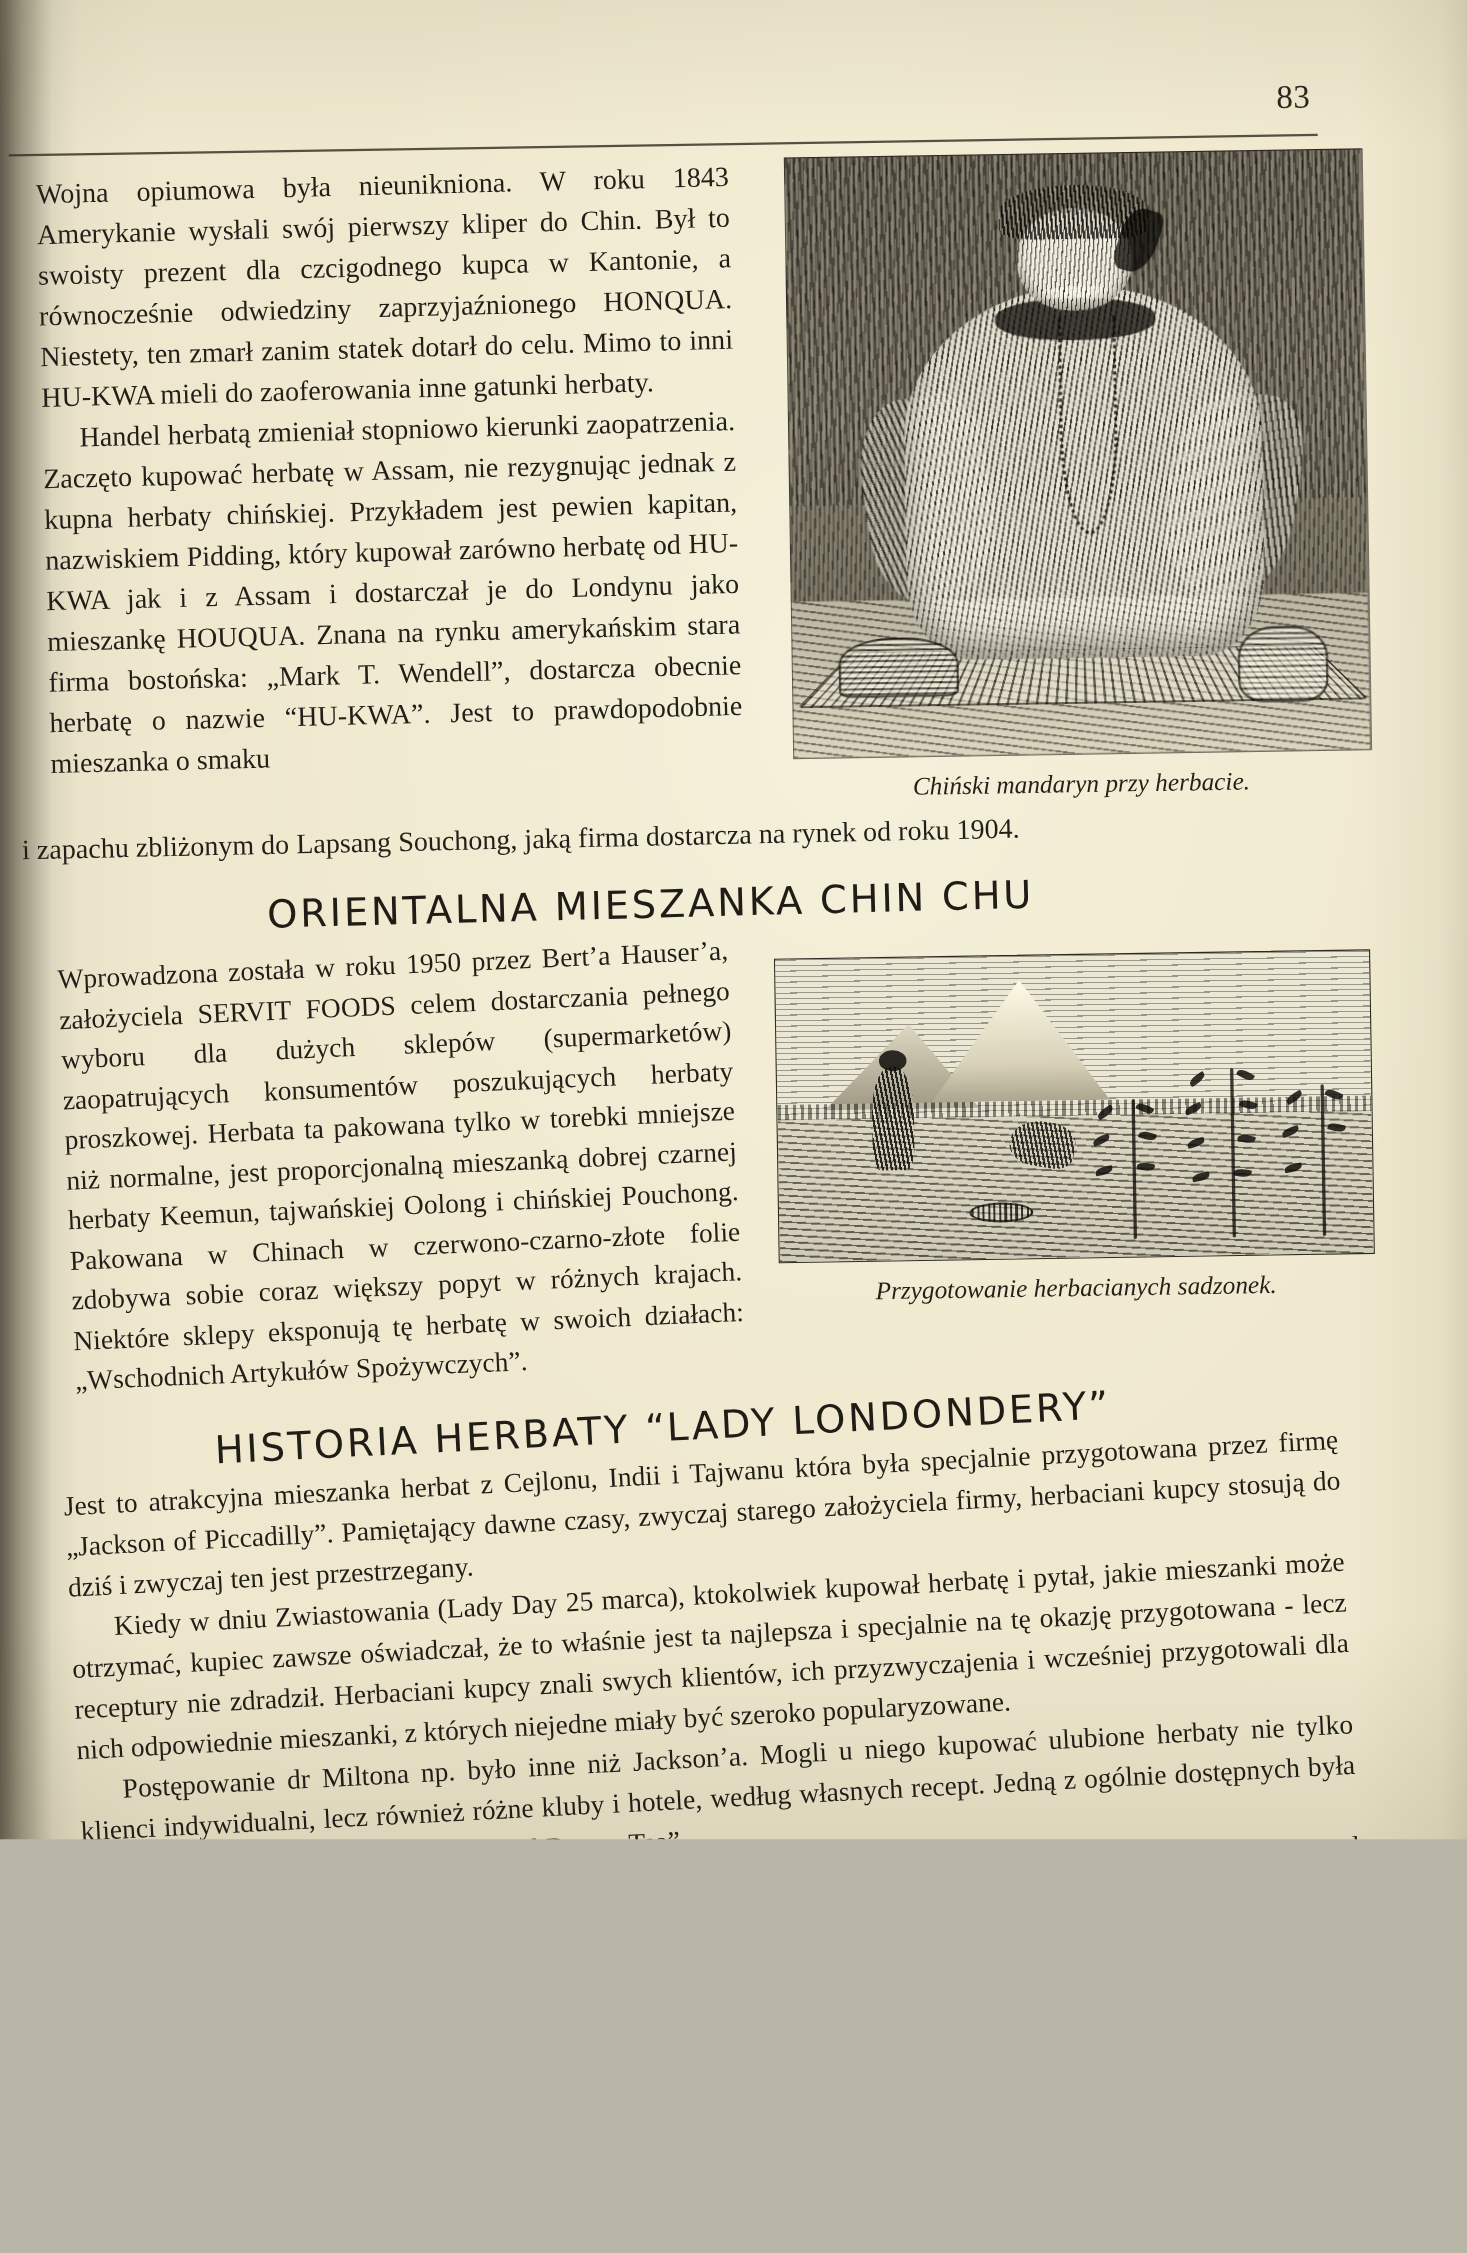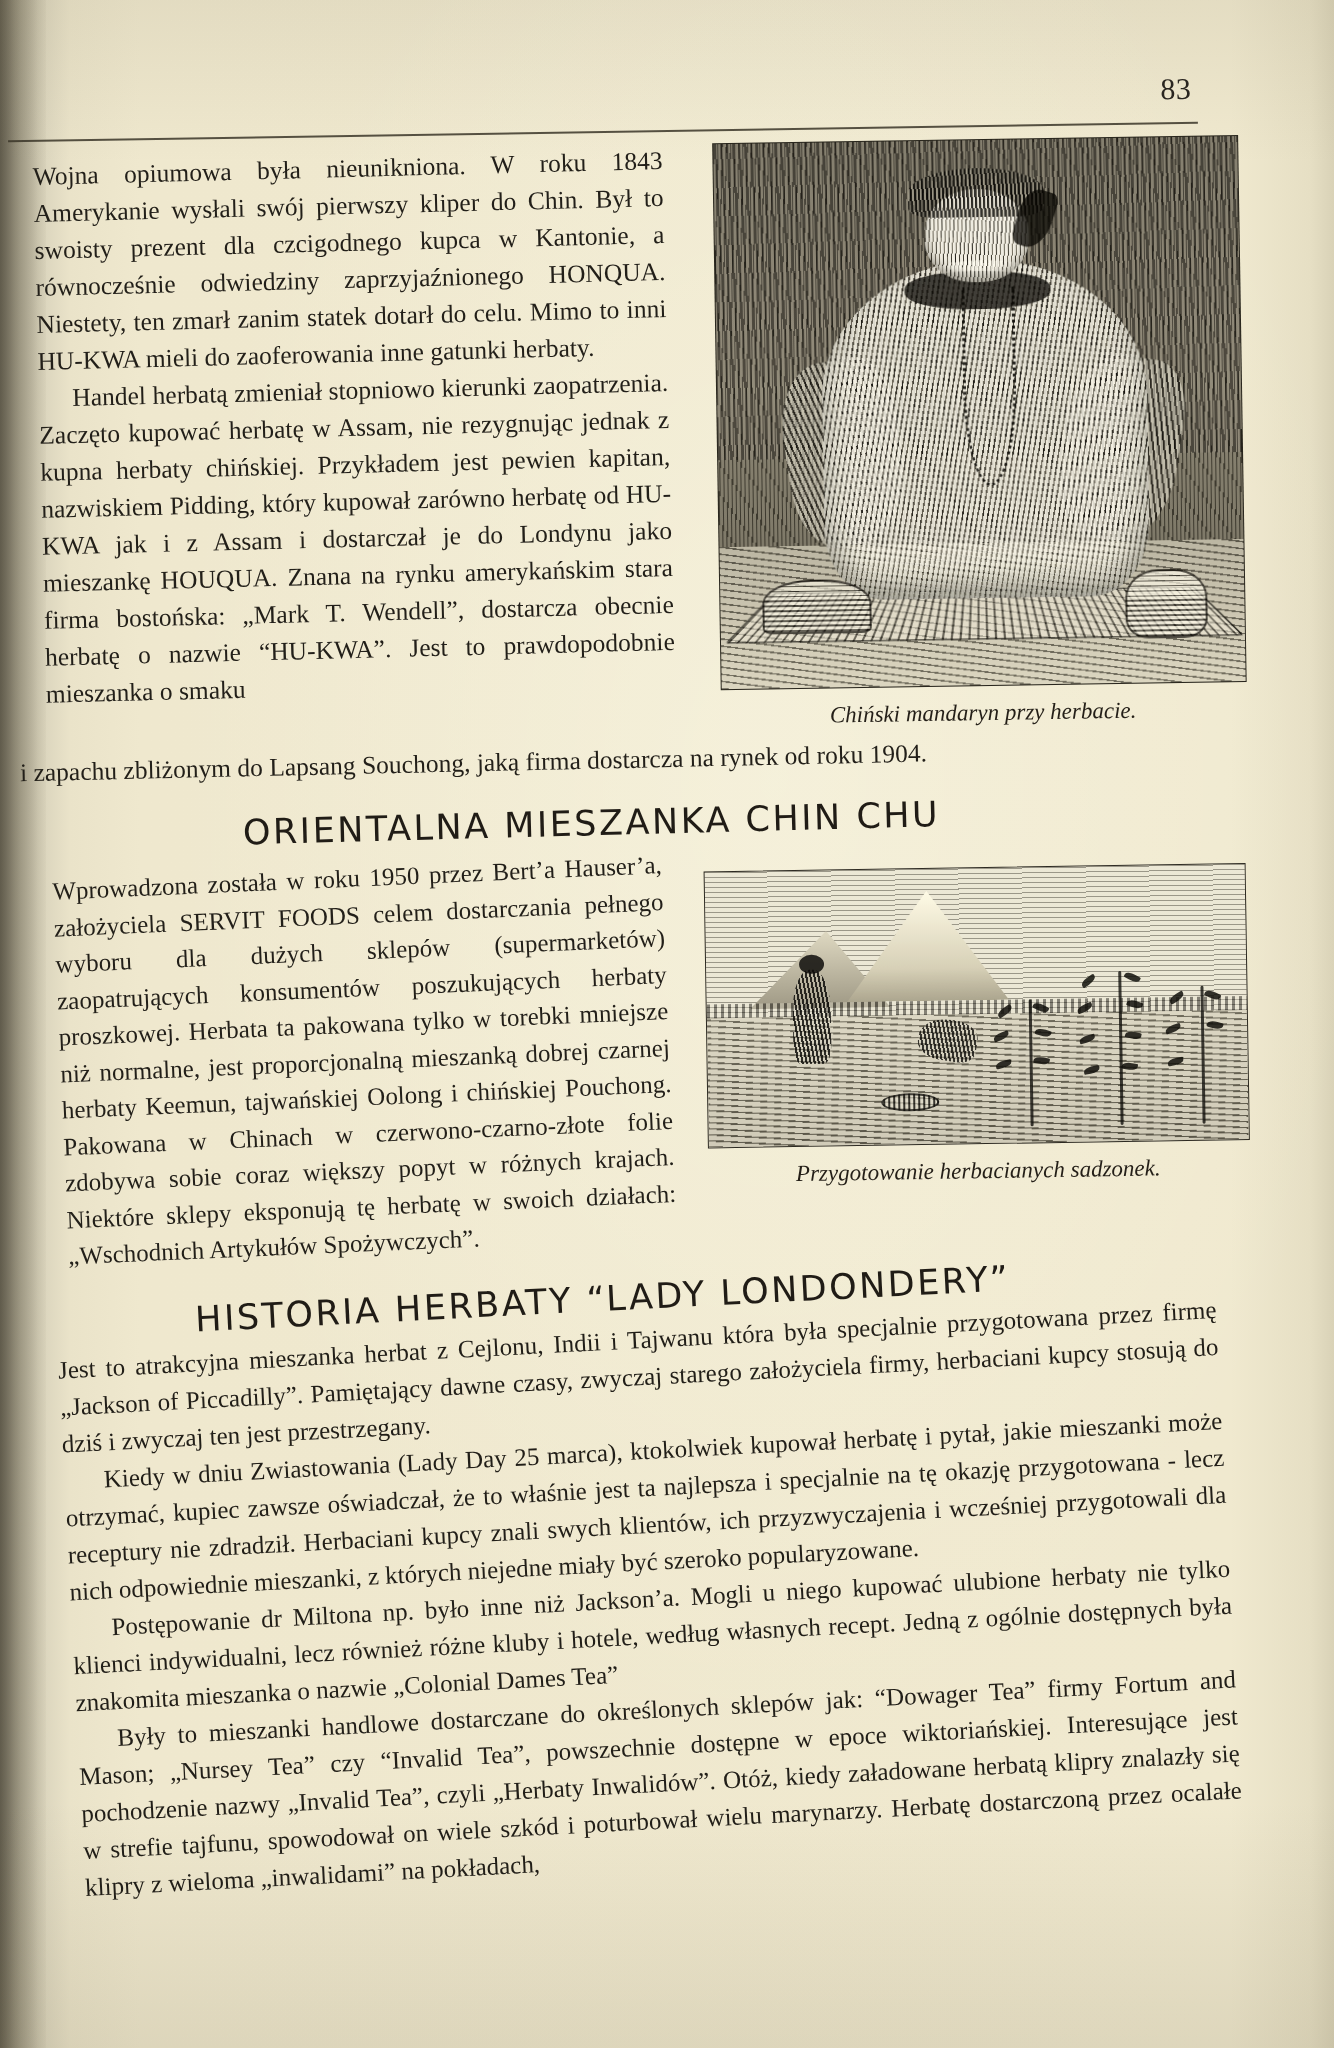--- a/index.html
+++ b/index.html
@@ -18,7 +18,7 @@
   .page {
     position: relative;
     width: 1334px;
-    height: 2048px;
+    height: 1672px;
     background:
       linear-gradient(90deg, #8d8878 0px, #b3ad99 14px, #d8d2bb 38px, #eae3c9 70px, #efe8ce 140px, #f0e9cf 1230px, #e6dfc4 1310px, #d9d2b7 1334px);
     overflow: hidden;

